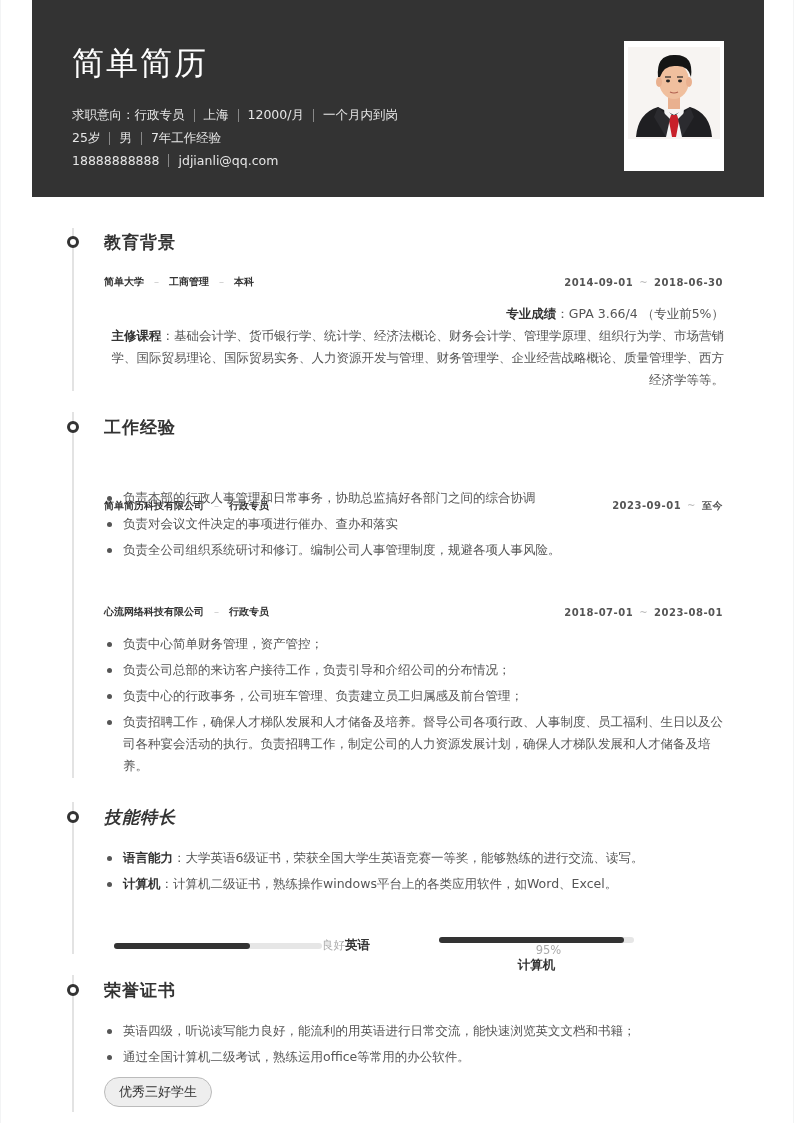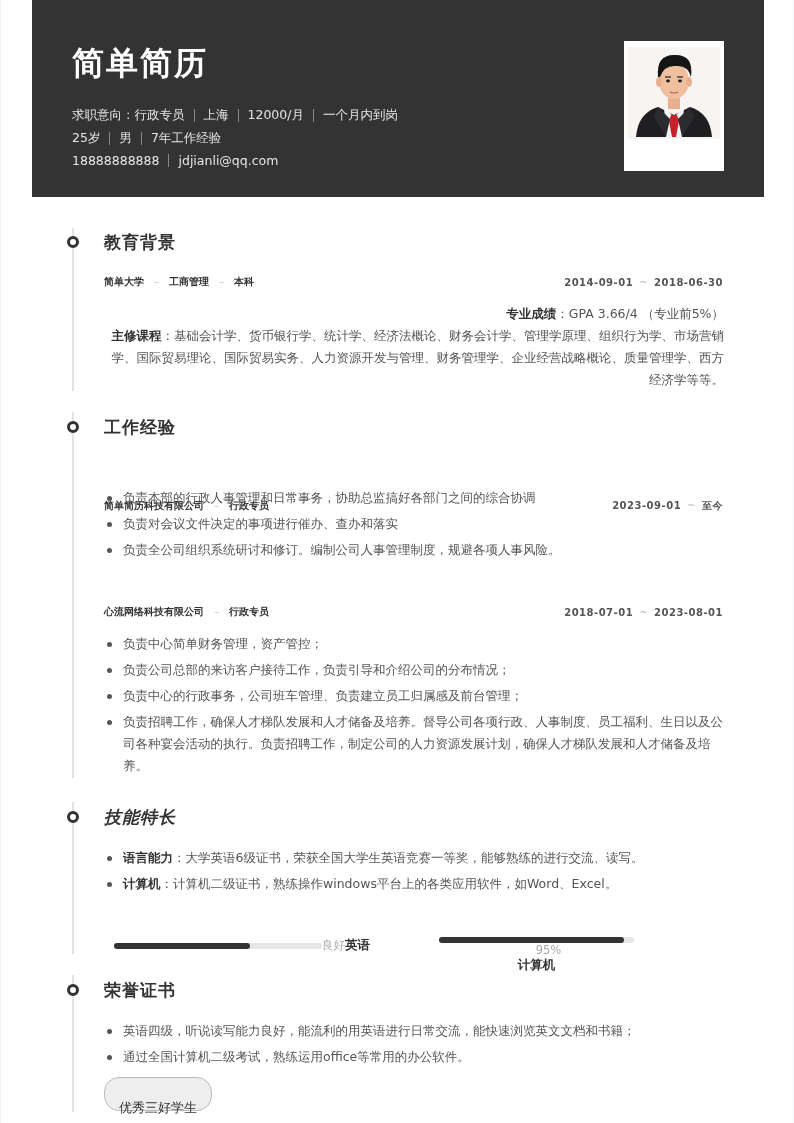--- a/index.html
+++ b/index.html
@@ -15,7 +15,7 @@
   }
   .header .name {
     position: absolute; left: 40px; top: 42px;
-    font-size: 32px; font-weight: bold; letter-spacing: 2px; color: #fff;
+    font-size: 32px; font-weight: normal; letter-spacing: 2px; color: #fff;
   }
   .header .info-line {
     position: absolute; left: 40px; font-size: 12.5px; color: #e6e6e6;

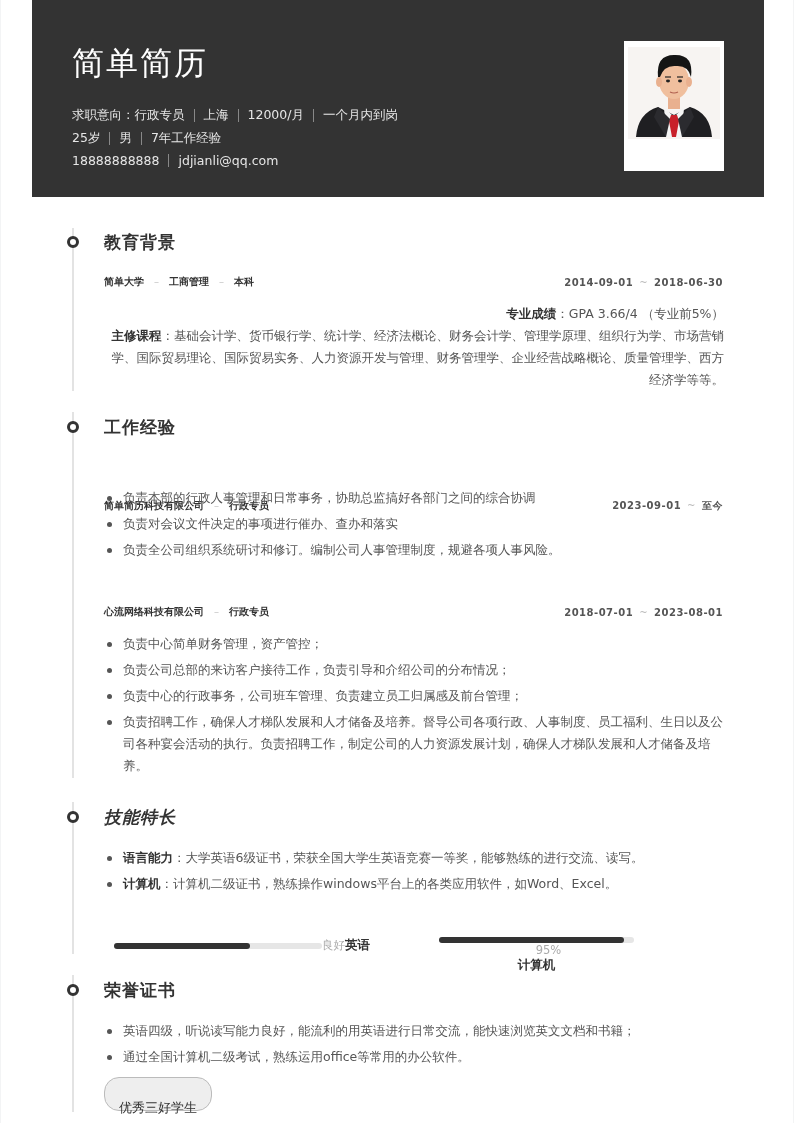--- a/index.html
+++ b/index.html
@@ -72,7 +72,7 @@
   .bar-level { font-size: 11.5px; color: #aaa; }
   .bar-name { font-size: 12.5px; color: #333; font-weight: bold; }
   .tag {
-    position: absolute; left: 103px; top: 1077px; height: 30px; padding: 16px 14px;
+    position: absolute; left: 103px; top: 1077px; height: 30px; padding: 0 14px;
     border: 1px solid #bbb; border-radius: 15px; background: #eeeeee;
     font-size: 13px; line-height: 28px; color: #333;
   }

